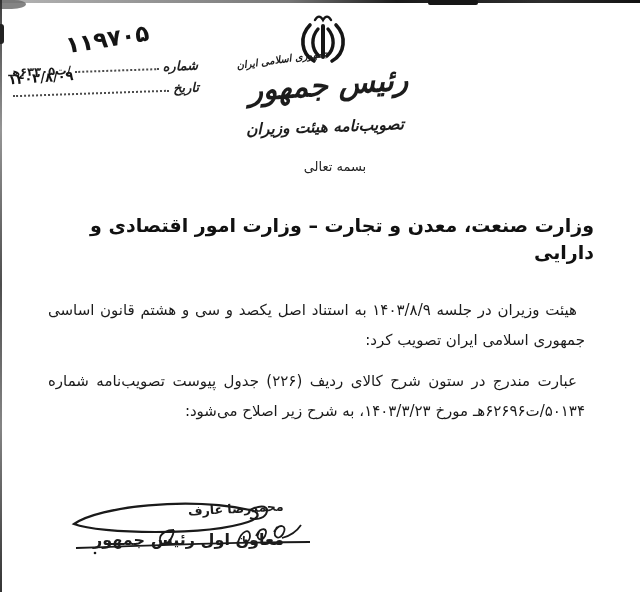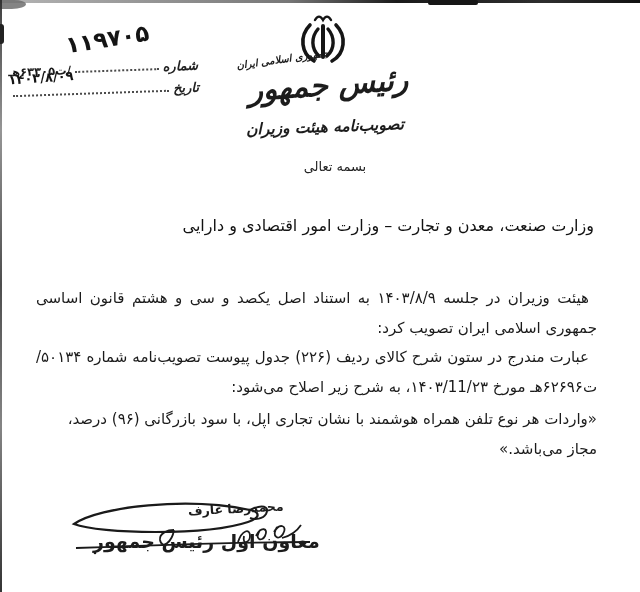--- a/index.html
+++ b/index.html
@@ -40,7 +40,7 @@
   .salutation{position:absolute;left:195px;top:181px;width:280px;text-align:center;font-size:11.5px;font-weight:bold;}
 
   .addressees{position:absolute;left:40px;top:212px;width:554px;direction:rtl;text-align:right;
-    font-weight:normal;font-size:16px;line-height:27px;color:#111;}
+    font-weight:bold;font-size:19px;line-height:27px;color:#111;}
   .addressees .line2{margin-right:155px;}
 
   .body-text{position:absolute;left:36px;top:284px;width:561px;direction:rtl;text-align:justify;

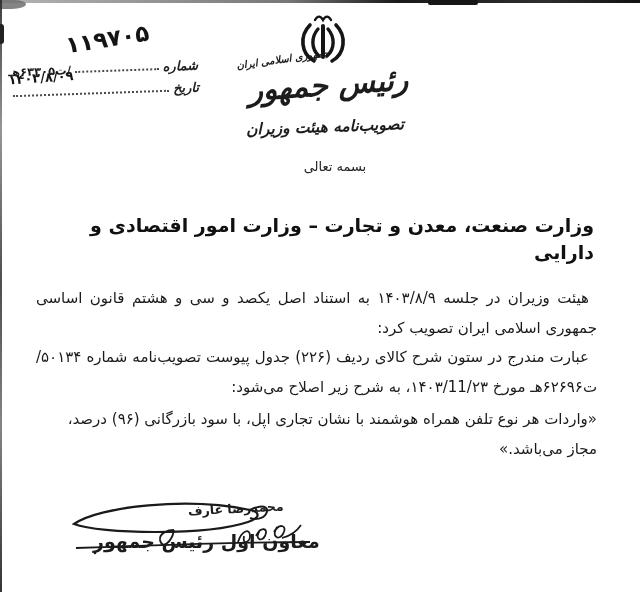--- a/index.html
+++ b/index.html
@@ -45,7 +45,7 @@
 
   .body-text{position:absolute;left:36px;top:284px;width:561px;direction:rtl;text-align:justify;
     font-size:15px;line-height:29.5px;color:#1b1b1b;}
-  .body-text p{margin:0;text-indent:8px;}
+  .body-text p{margin:12px;text-indent:8px;}
   .body-text p.quote{text-indent:0;margin-top:3px;text-align:right;}
 
   

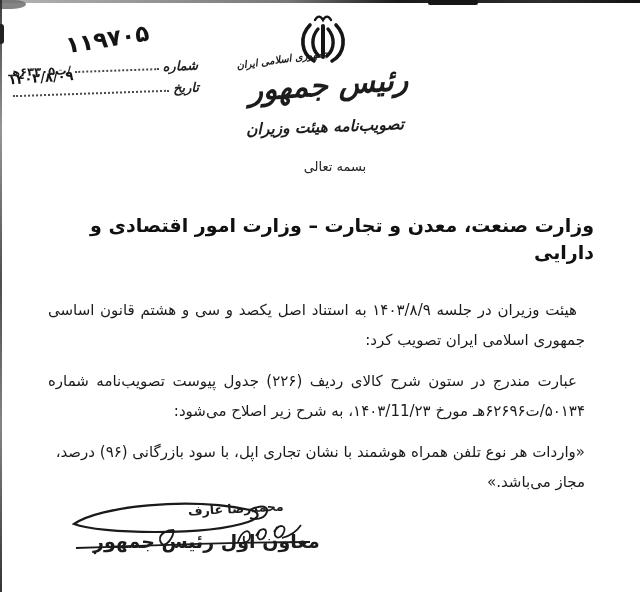--- a/index.html
+++ b/index.html
@@ -104,7 +104,7 @@
 
   <div class="body-text">
     <p>هیئت وزیران در جلسه ۱۴۰۳/۸/۹ به استناد اصل یکصد و سی و هشتم قانون اساسی جمهوری اسلامی ایران تصویب کرد:</p>
-    <p>عبارت مندرج در ستون شرح کالای ردیف (۲۲۶) جدول پیوست تصویب‌نامه شماره ۵۰۱۳۴/ت۶۲۶۹۶هـ مورخ ۱۴۰۳/11/۲۳، به شرح زیر اصلاح می‌شود:</p>
+    <p>عبارت مندرج در ستون شرح کالای ردیف (۲۲۶) جدول پیوست تصویب‌نامه شماره ۵۰۱۳۴/ت۶۲۶۹۶هـ مورخ ۱۴۰۳/۳/۲۳، به شرح زیر اصلاح می‌شود:</p>
     <p class="quote">«واردات هر نوع تلفن همراه هوشمند با نشان تجاری اپل، با سود بازرگانی (۹۶) درصد، مجاز می‌باشد.»</p>
   </div>
 

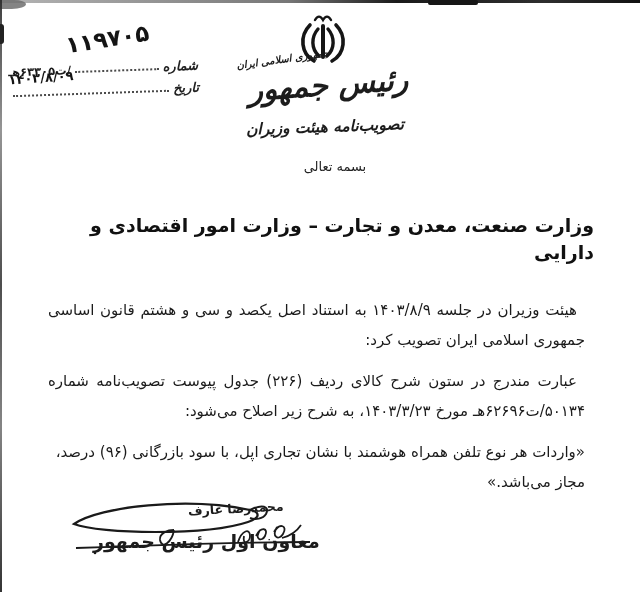--- a/index.html
+++ b/index.html
@@ -105,7 +105,6 @@
   <div class="body-text">
     <p>هیئت وزیران در جلسه ۱۴۰۳/۸/۹ به استناد اصل یکصد و سی و هشتم قانون اساسی جمهوری اسلامی ایران تصویب کرد:</p>
     <p>عبارت مندرج در ستون شرح کالای ردیف (۲۲۶) جدول پیوست تصویب‌نامه شماره ۵۰۱۳۴/ت۶۲۶۹۶هـ مورخ ۱۴۰۳/۳/۲۳، به شرح زیر اصلاح می‌شود:</p>
-    <p class="quote">«واردات هر نوع تلفن همراه هوشمند با نشان تجاری اپل، با سود بازرگانی (۹۶) درصد، مجاز می‌باشد.»</p>
   </div>
 
   <div class="signature">

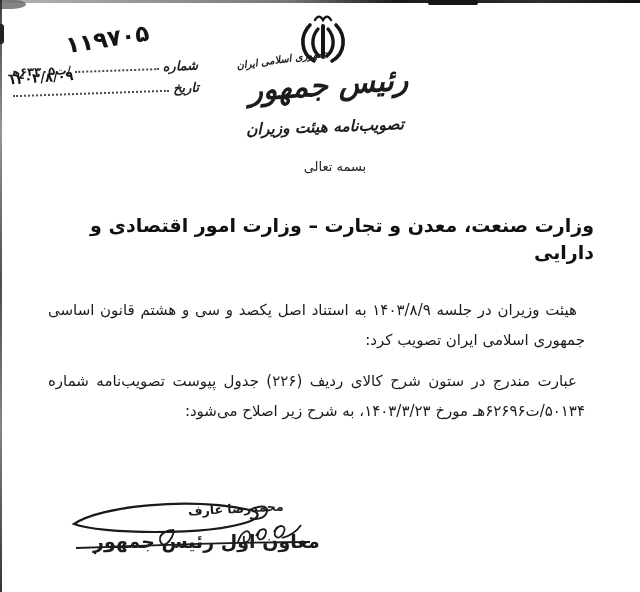--- a/index.html
+++ b/index.html
@@ -53,7 +53,7 @@
   .signature svg{position:absolute;left:0;top:0;}
   .sig-name{position:absolute;left:150px;top:21px;font-size:12.5px;font-weight:bold;transform:rotate(-3deg);
     white-space:nowrap;direction:rtl;}
-  .sig-title{position:absolute;left:55px;top:50px;font-size:19px;font-weight:bold;white-space:nowrap;direction:rtl;}
+  .sig-title{position:absolute;left:55px;top:50px;font-size:16px;font-weight:bold;white-space:nowrap;direction:rtl;}
 </style>
 </head>
 <body>

